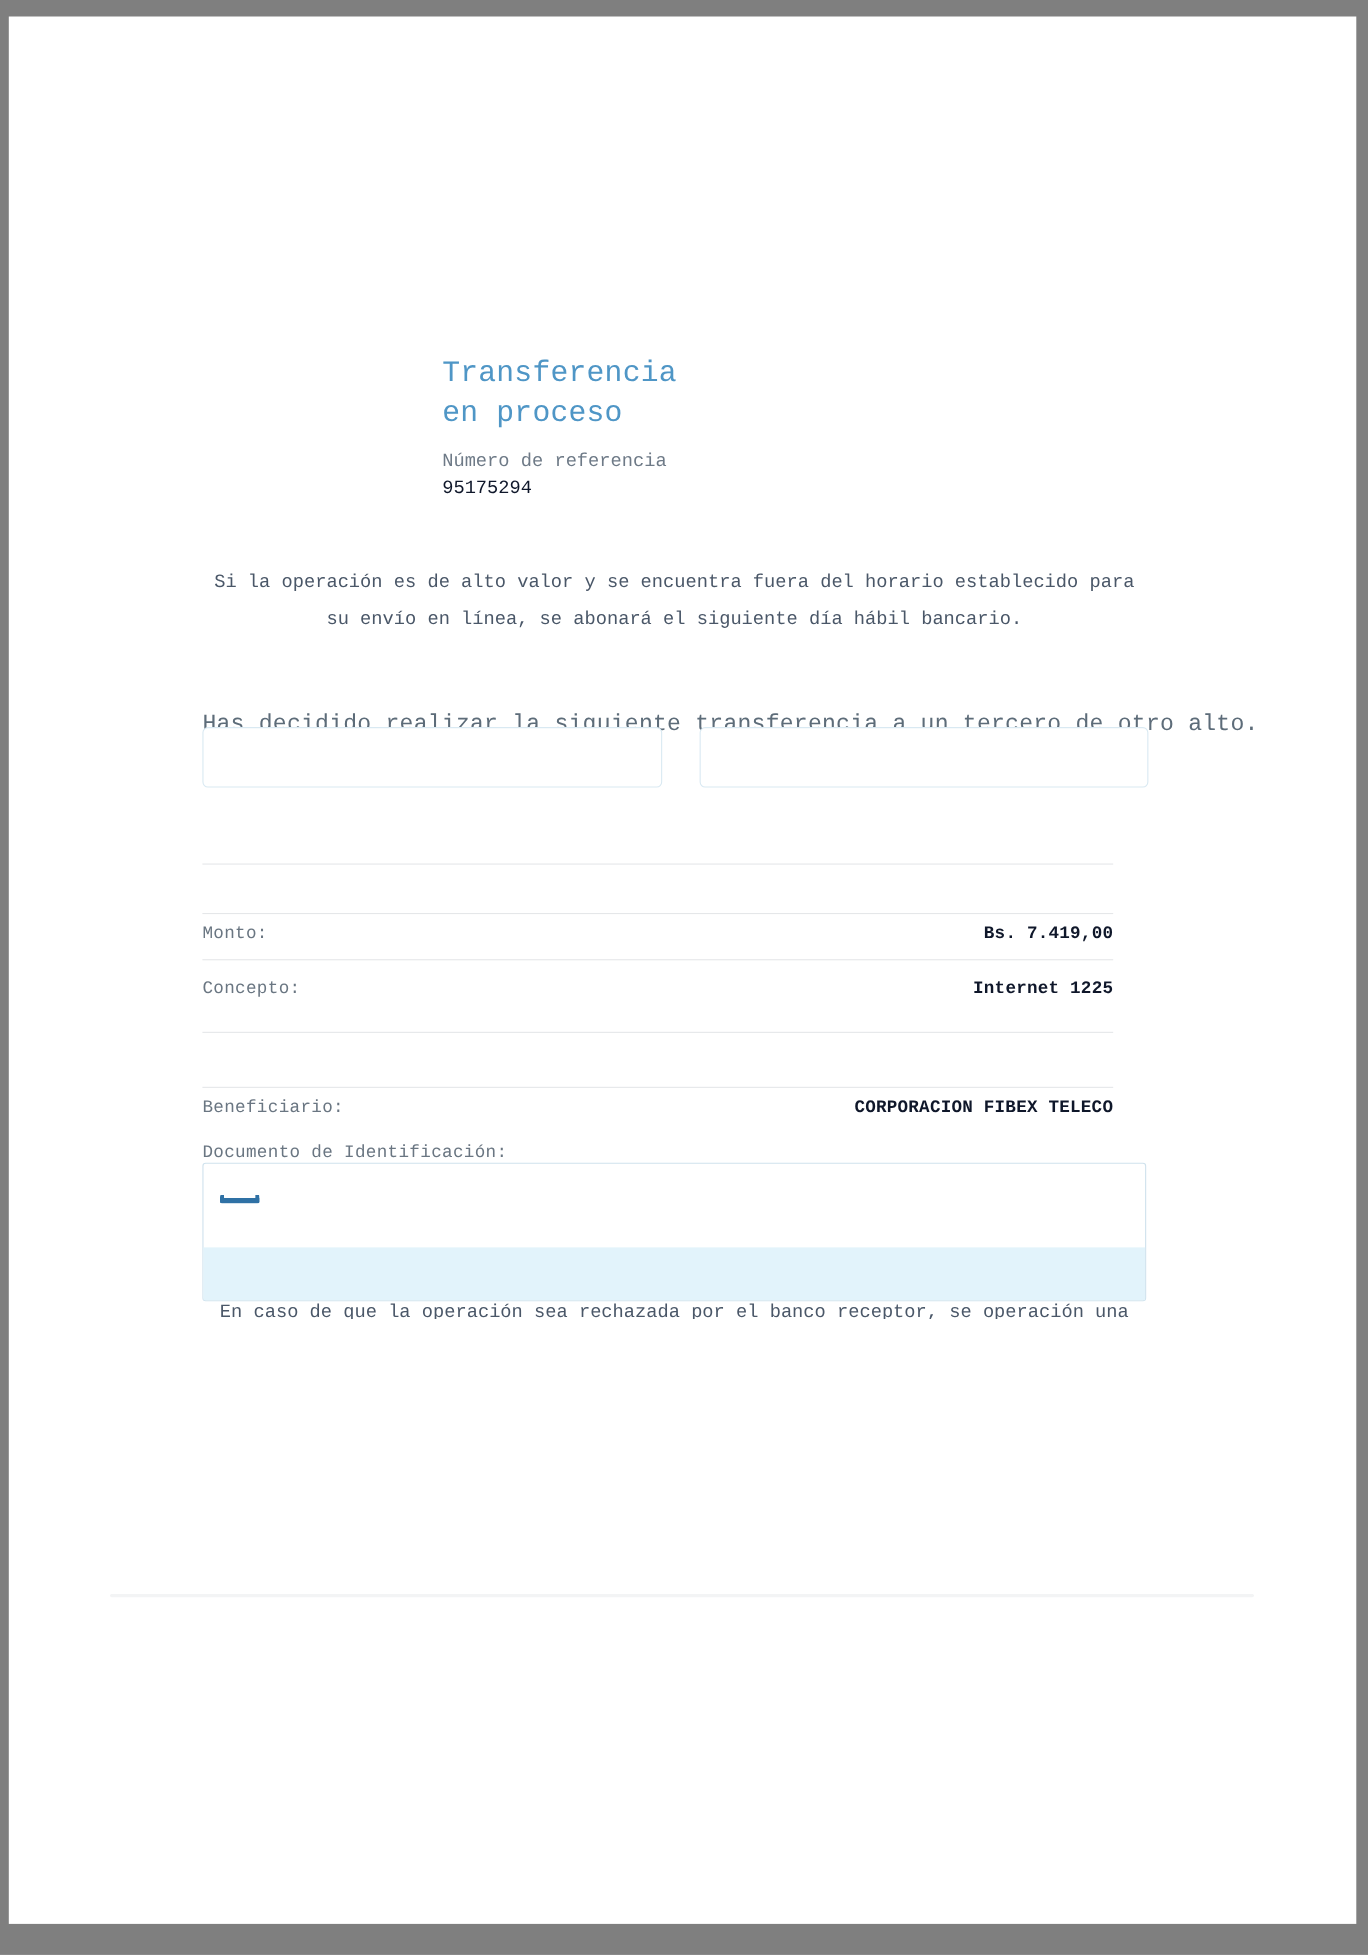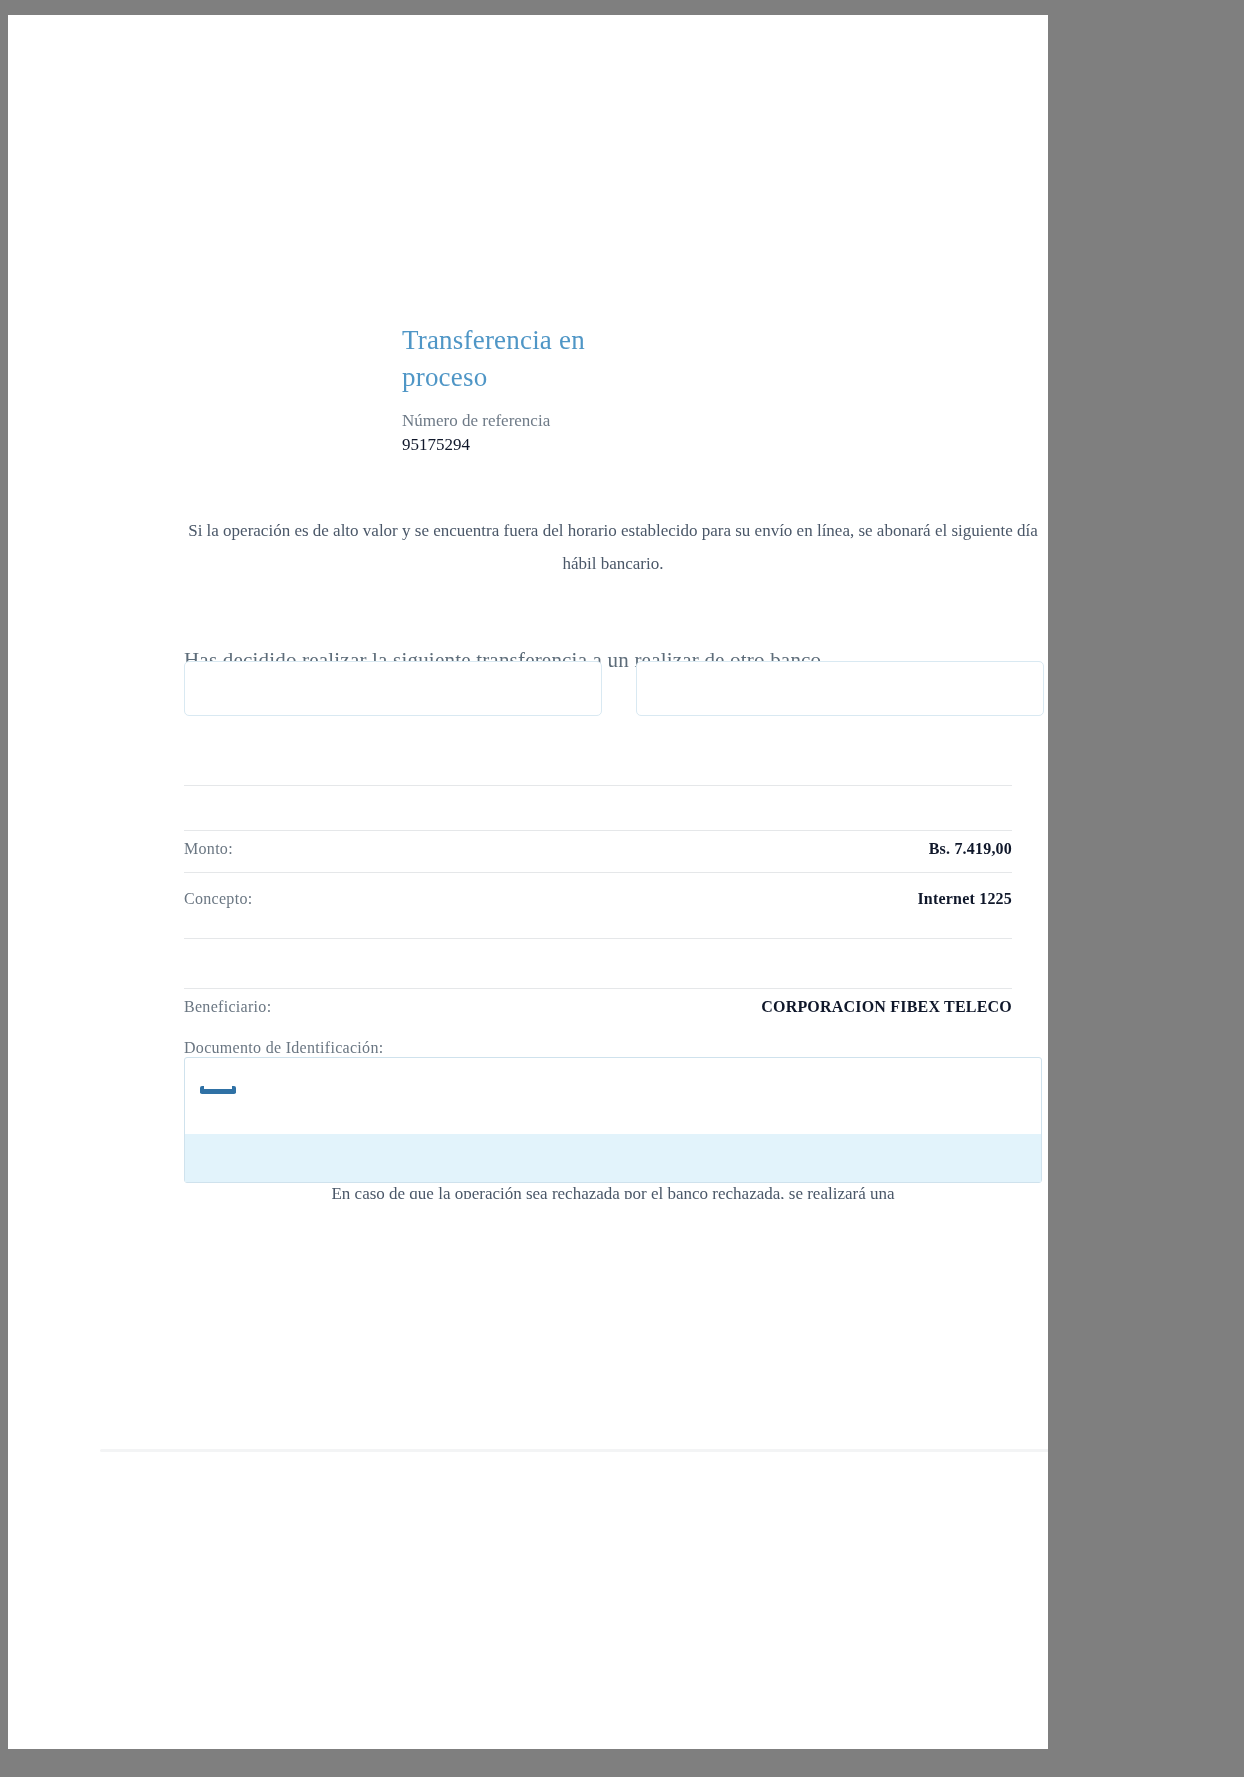--- a/index.html
+++ b/index.html
@@ -6,11 +6,11 @@
   body { background: #7f7f7f; }
   .screen {
     position: relative;
-    width: 1048px;
+    width: 1244px;
     height: 1777px;
     background: #7f7f7f;
     overflow: hidden;
-    font-family: Liberation Serif, serif;
+    font-family: Liberation Mono, monospace;
   }
   .page {
     position: absolute;

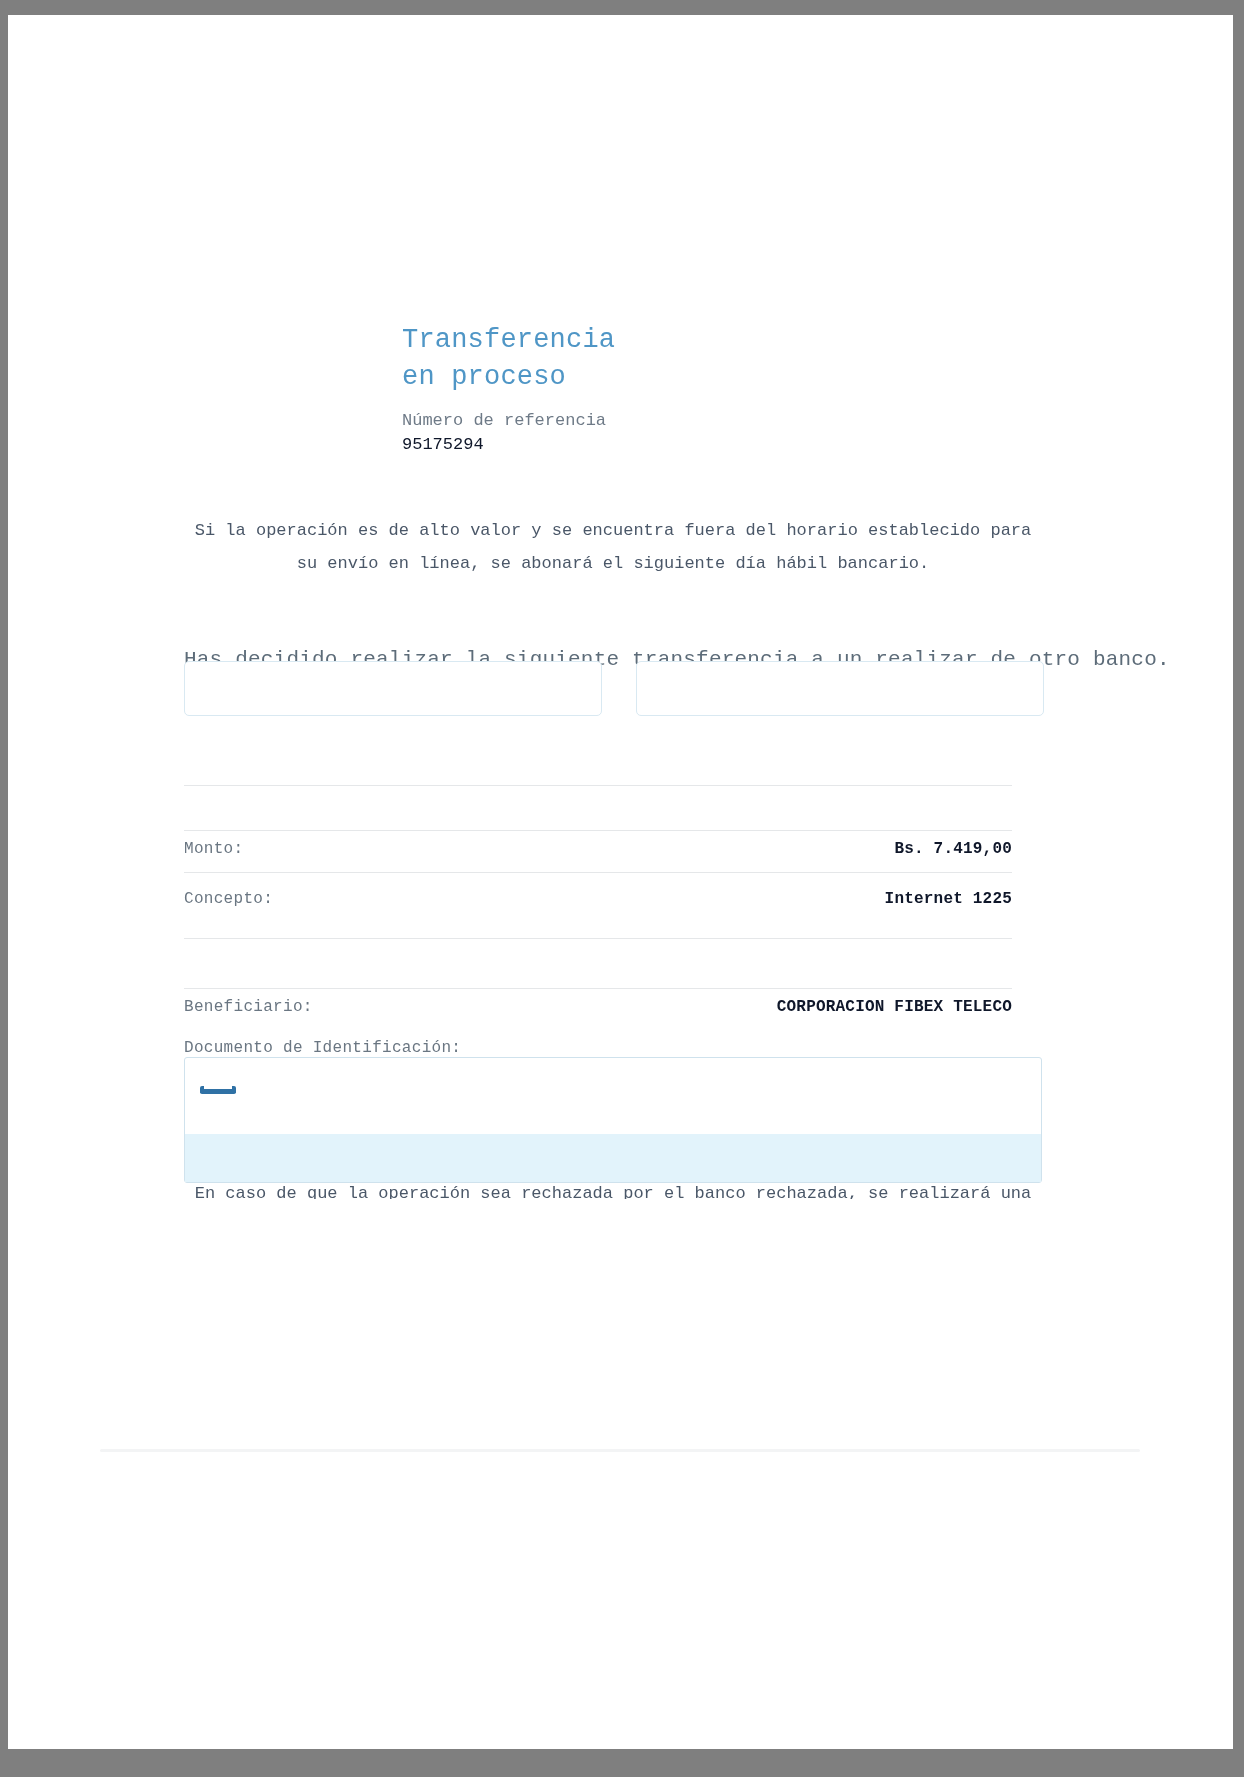--- a/index.html
+++ b/index.html
@@ -137,7 +137,7 @@
 
   <div class="notice">Si la operación es de alto valor y se encuentra fuera del horario establecido para su envío en línea, se abonará el siguiente día hábil bancario.</div>
 
-  <div class="section-heading">Has decidido realizar la siguiente transferencia a un realizar de otro banco.</div>
+  <div class="section-heading">Has decidido realizar la siguiente transferencia a un tercero de otro alto.</div>
 
   <div class="card left"></div>
   <div class="card right"></div>

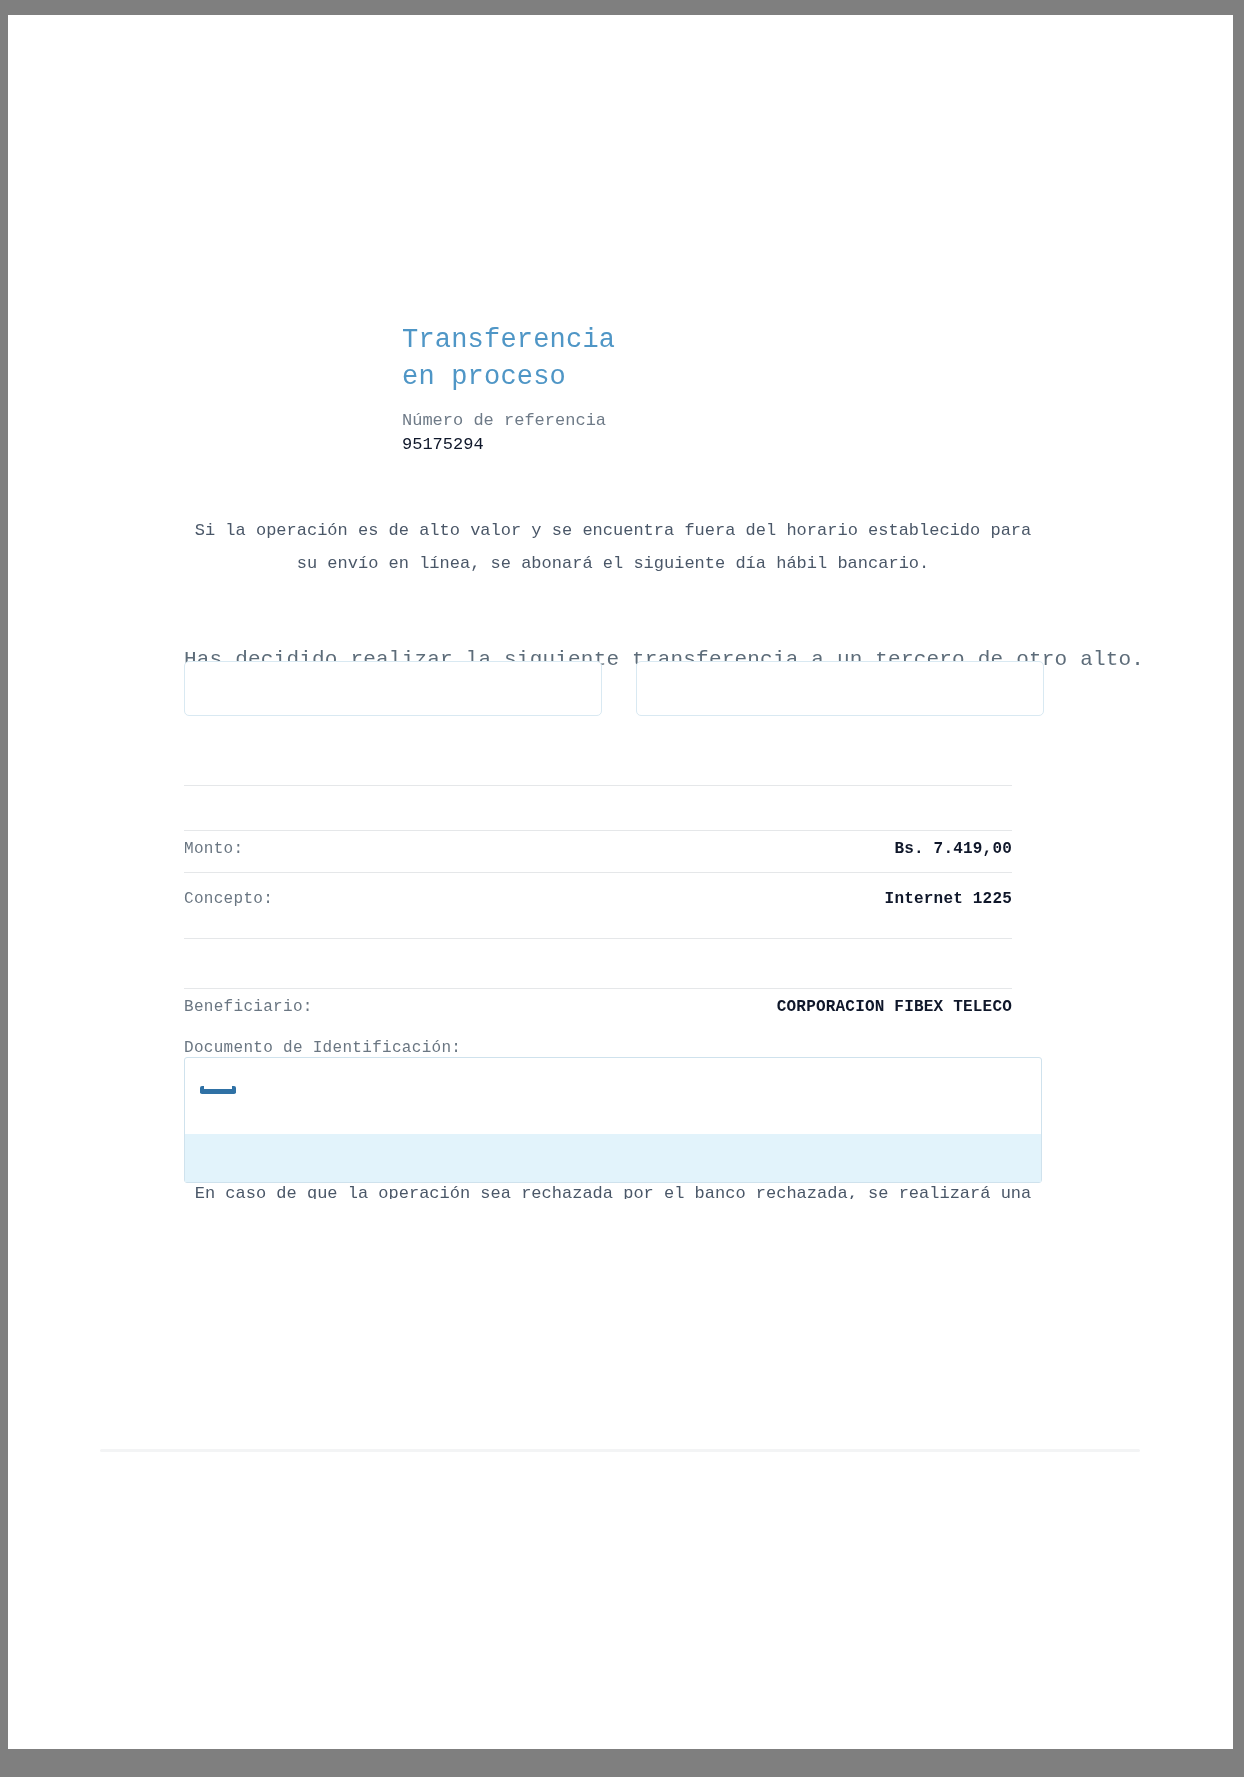--- a/index.html
+++ b/index.html
@@ -171,7 +171,7 @@
   </div>
 
   <div class="footer-note-clip">
-    <div class="footer-note">En caso de que la operación sea rechazada por el banco rechazada, se realizará una</div>
+    <div class="footer-note">En caso de que la operación sea rechazada por el banco receptor, se operación una</div>
   </div>
 
   <div class="divider faint" style="top:1449px;"></div>

